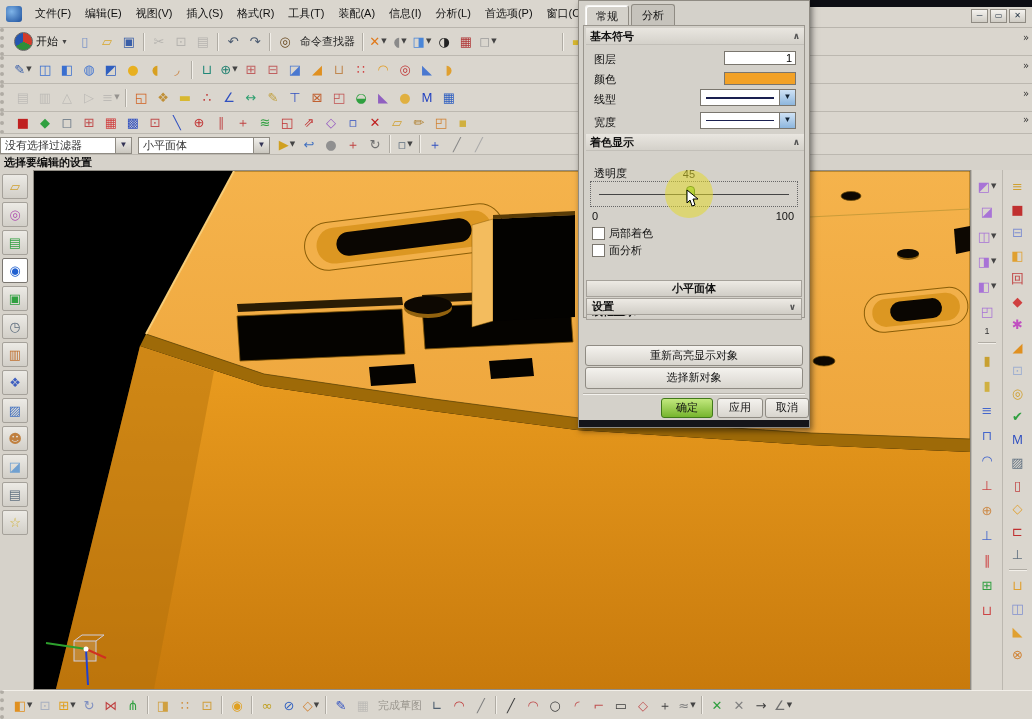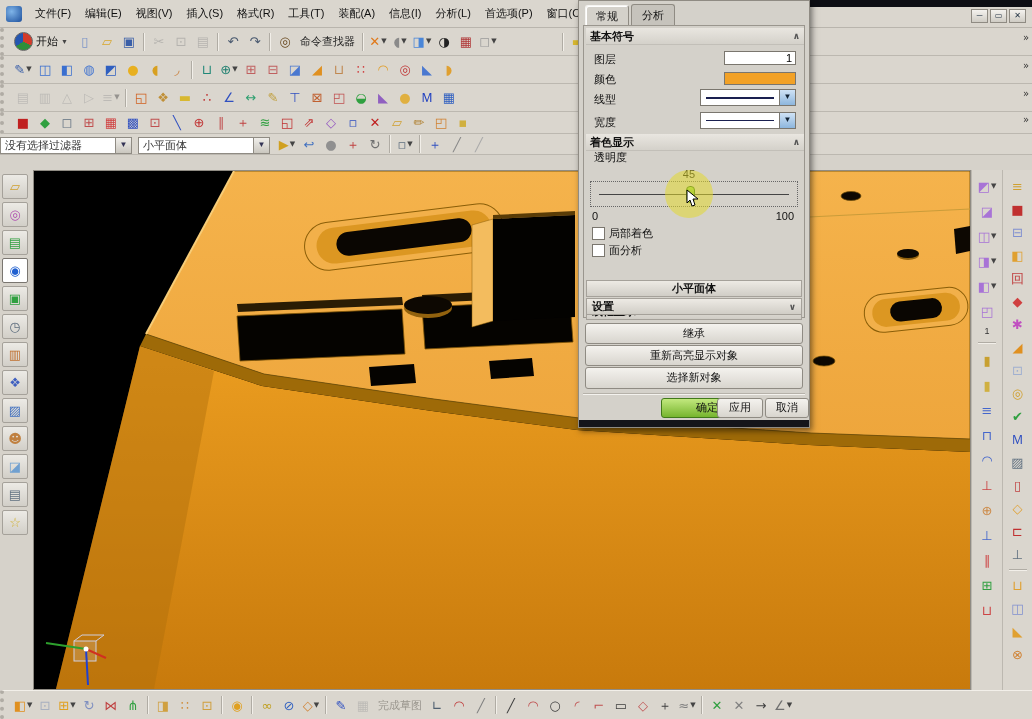--- a/index.html
+++ b/index.html
@@ -554,6 +554,9 @@
       </span>
   </div>
 
+  <div class="prompt-bar">
+    <span>选择要编辑的设置</span>
+  </div>
 
   <div class="resource-bar">
     <span style="display:flex;flex-direction:column;gap:3px;align-items:center;">

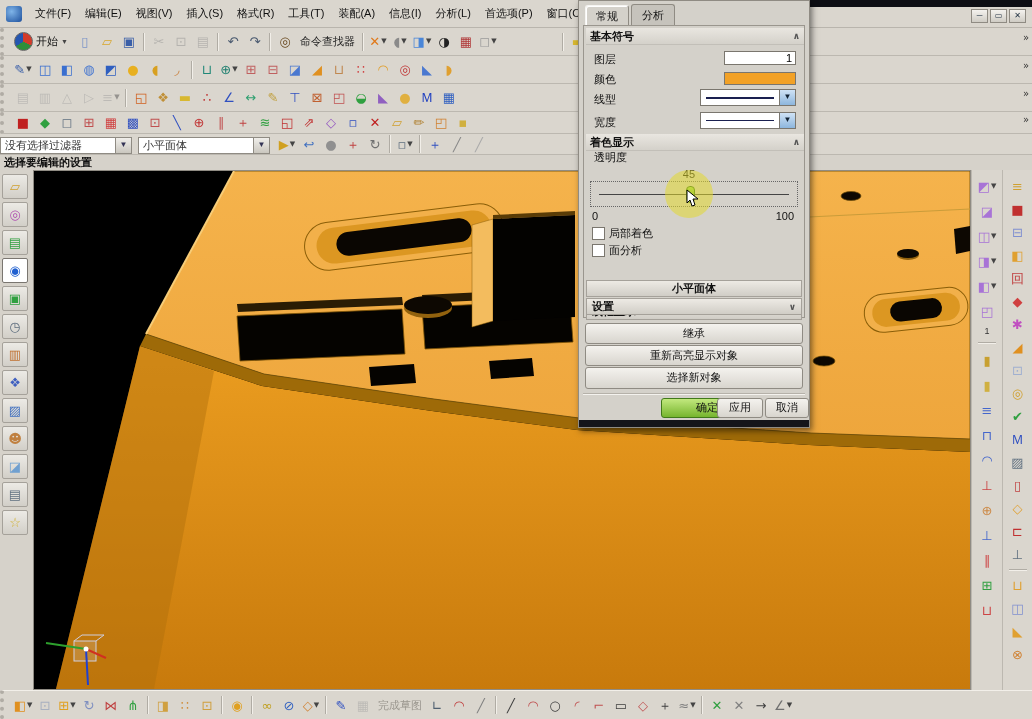--- a/index.html
+++ b/index.html
@@ -939,7 +939,7 @@
         <span>着色显示</span>
         <span class="chev icon-font">∧</span>
       </div>
-      <span class="fld-label" style="top:124px;">透明度</span>
+      <span class="fld-label" style="top:140px;">透明度</span>
       <span class="slider-val" id="slider-val" style="top: 142px; left: 92.9px;">45</span>
       <div class="slider-zone" style="top:155px;">
         <div class="slider-track"></div>

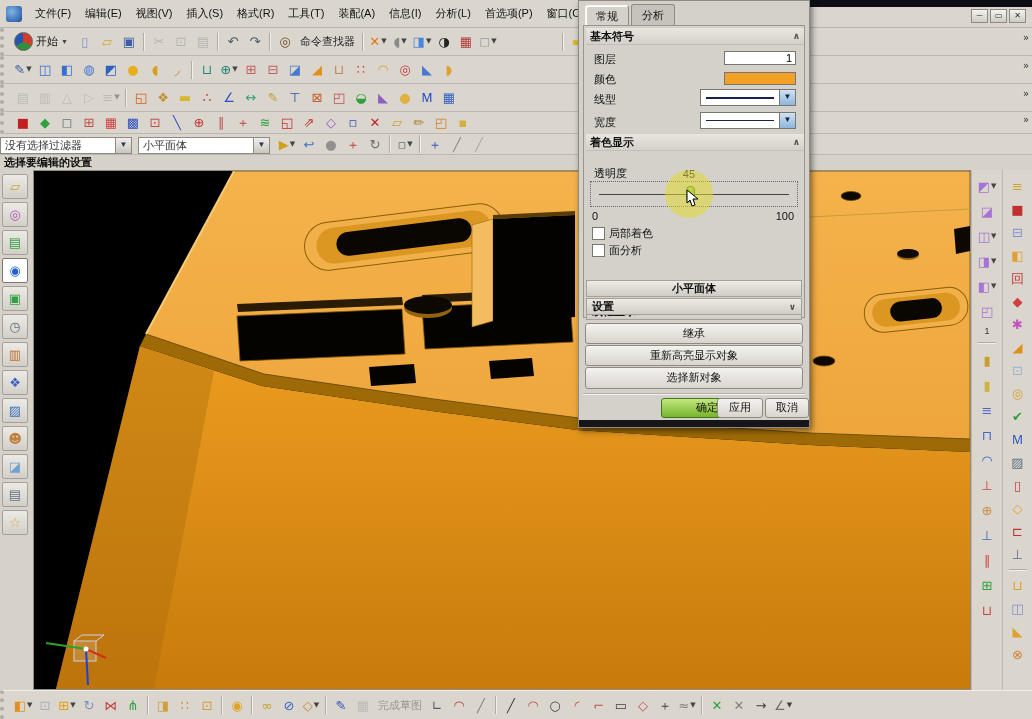--- a/index.html
+++ b/index.html
@@ -974,7 +974,6 @@
       </div>
     </div>
 
-    <div class="dlg-btn" style="top:322px;">继承</div>
     <div class="dlg-btn" style="top:366px;height:20px;line-height:19px;">选择新对象</div>
     <div class="dlg-btn" style="top:344px;">重新高亮显示对象</div>
     <div class="dlg-sep" style="top:392px;"></div>

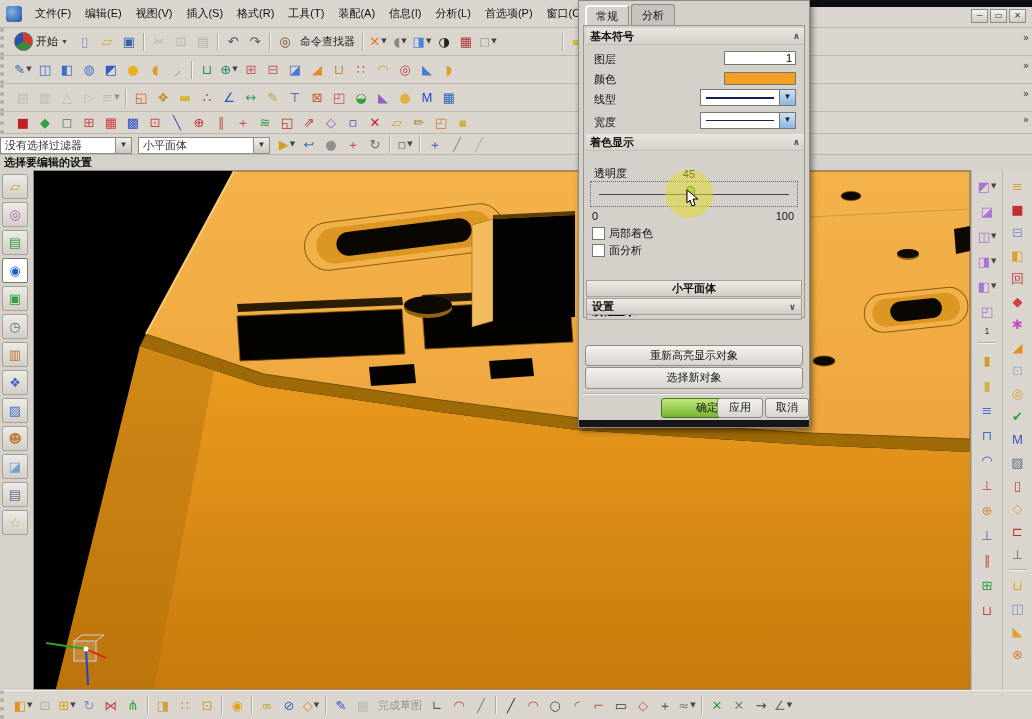--- a/index.html
+++ b/index.html
@@ -120,7 +120,7 @@
   .dlg-sep{position:absolute;left:4px;right:4px;height:1px;background:#b5b1a9;border-bottom:1px solid #f4f2ee;}
   .foot-btn{position:absolute;height:18px;border:1px solid #8f8b83;border-radius:3px;text-align:center;
             line-height:17px;background:linear-gradient(#f4f2ee,#d8d5ce);}
-  .foot-btn.green{background:linear-gradient(#c2e87e,#76b52e);border-color:#41791a;padding-left:20px;}
+  .foot-btn.green{background:linear-gradient(#c2e87e,#76b52e);border-color:#41791a;}
   .dlg-bottom-strip{position:absolute;left:0;right:0;bottom:0;height:7px;background:#15151a;}
 </style>
 </head>

